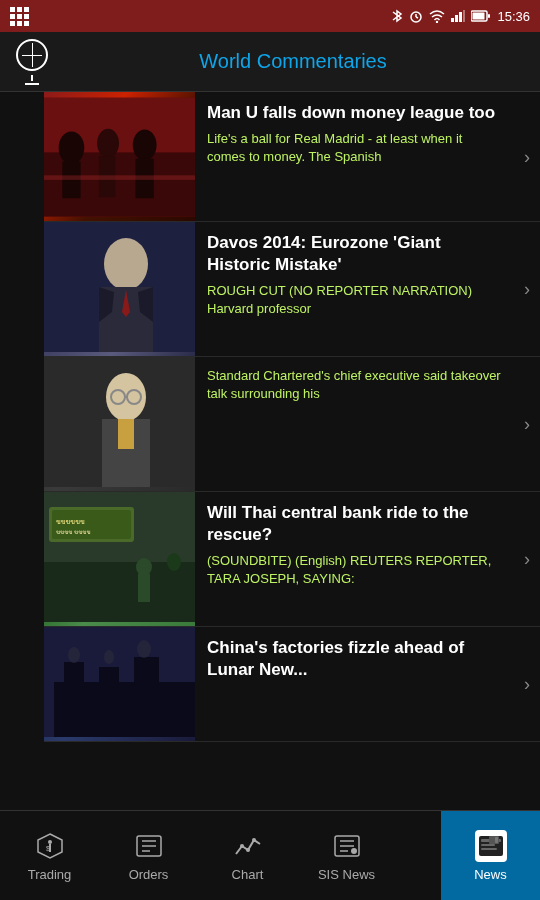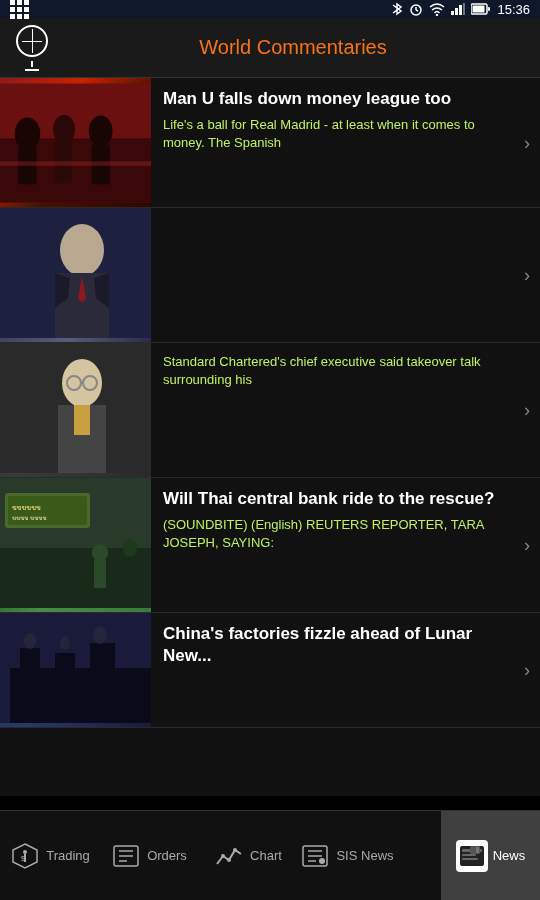--- a/index.html
+++ b/index.html
@@ -14,8 +14,8 @@
 
     
     #status-bar {
-      height: 18px;
-      background: #0f172a;
+      height: 32px;
+      background: #7f1d1d;
       display: flex;
       align-items: center;
       justify-content: space-between;

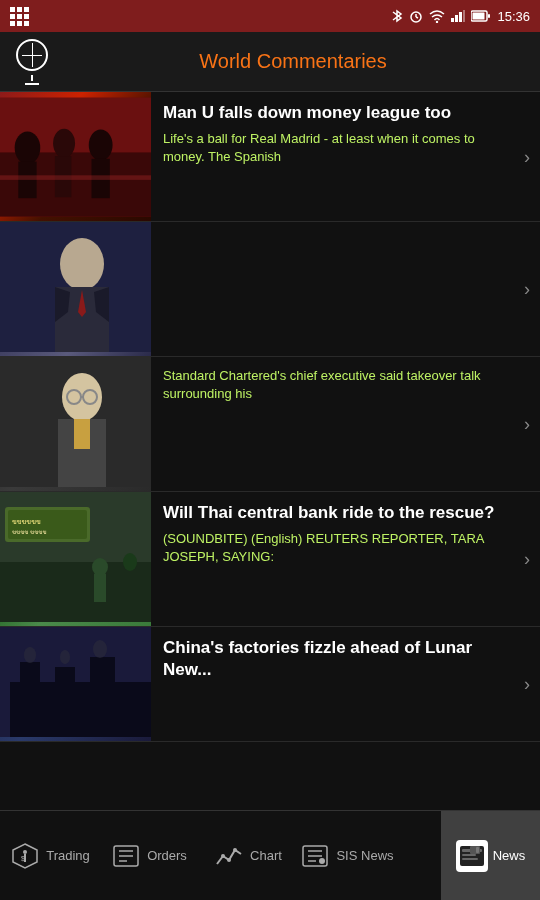--- a/index.html
+++ b/index.html
@@ -95,7 +95,7 @@
     #header-title {
       font-size: 20px;
       font-weight: 500;
-      color: #f97316;
+      color: #0ea5e9;
       flex: 1;
       text-align: center;
     }

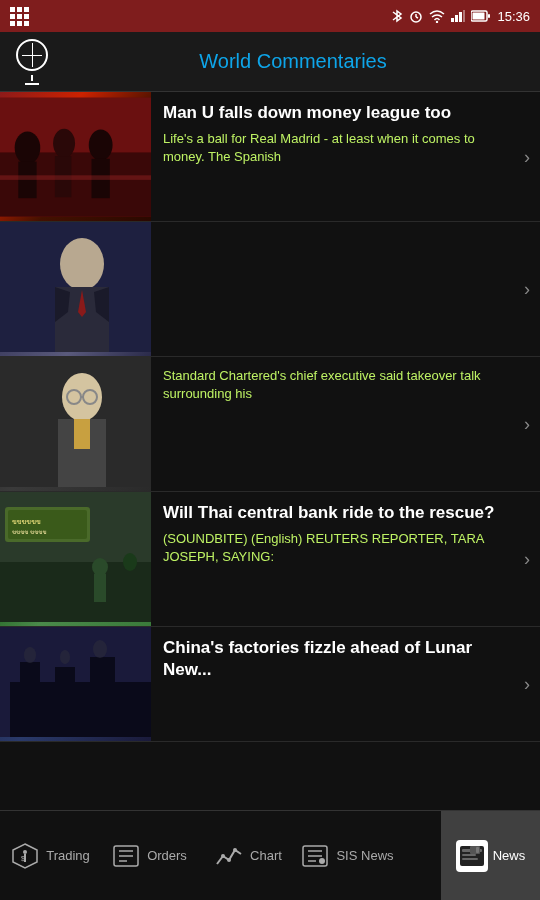--- a/index.html
+++ b/index.html
@@ -114,6 +114,7 @@
       cursor: pointer;
       position: relative;
       min-height: 130px;
+      margin-left: 44px;
     }
 
     .news-thumbnail {

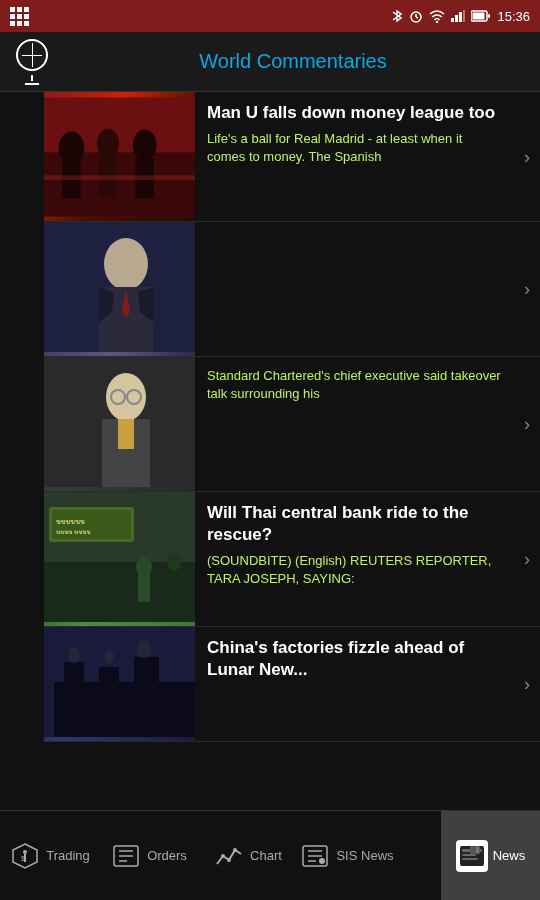--- a/index.html
+++ b/index.html
@@ -326,6 +326,10 @@
         <polygon points="109,65 94,70 96,90 109,100" fill="#1a1a2a"></polygon>
       </svg>
     </div>
+    <div class="news-content">
+      <div class="news-headline">Davos 2014: Eurozone 'Giant Historic Mistake'</div>
+      <div class="news-summary">ROUGH CUT (NO REPORTER NARRATION) Harvard professor</div>
+    </div>
     <div class="chevron-right">›</div>
   </div>
 

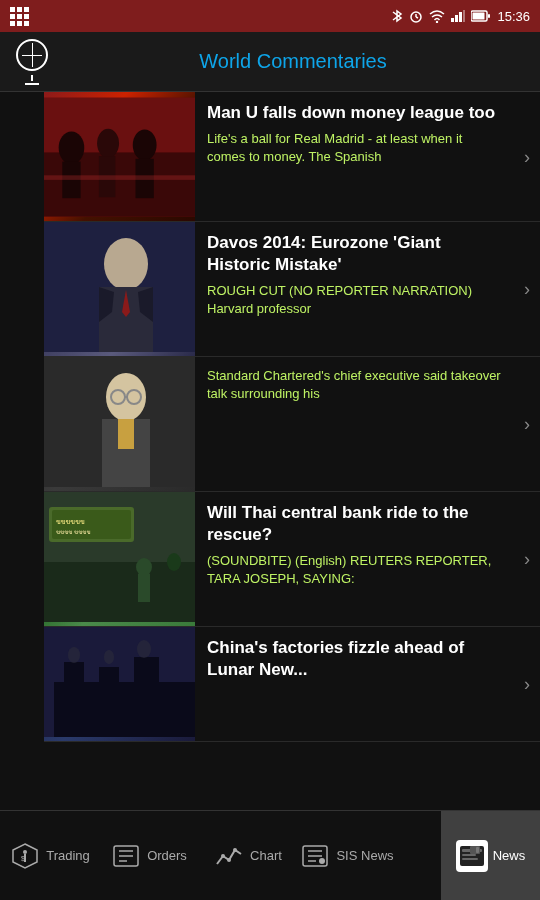--- a/index.html
+++ b/index.html
@@ -189,7 +189,7 @@
     .nav-item {
       flex: 1;
       display: flex;
-      flex-direction: row;
+      flex-direction: column;
       align-items: center;
       justify-content: center;
       gap: 5px;

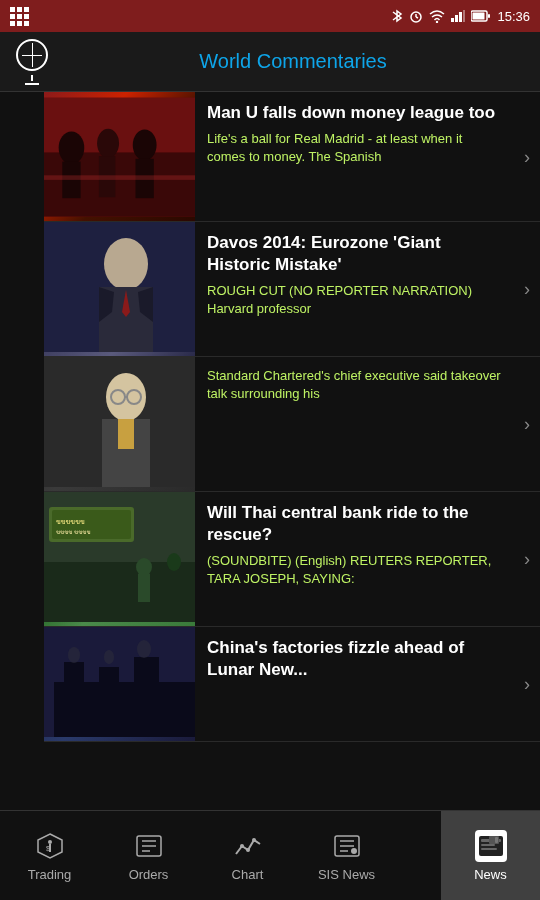--- a/index.html
+++ b/index.html
@@ -201,7 +201,7 @@
     }
 
     .nav-item.active {
-      background: #404040;
+      background: #0369a1;
       color: #fff;
       margin-left: 45px;
     }

